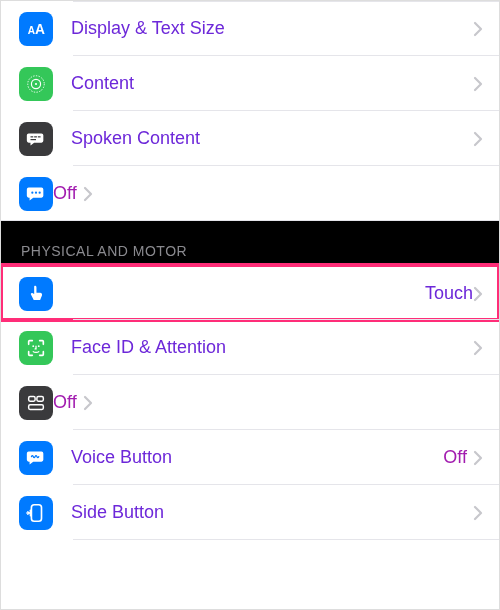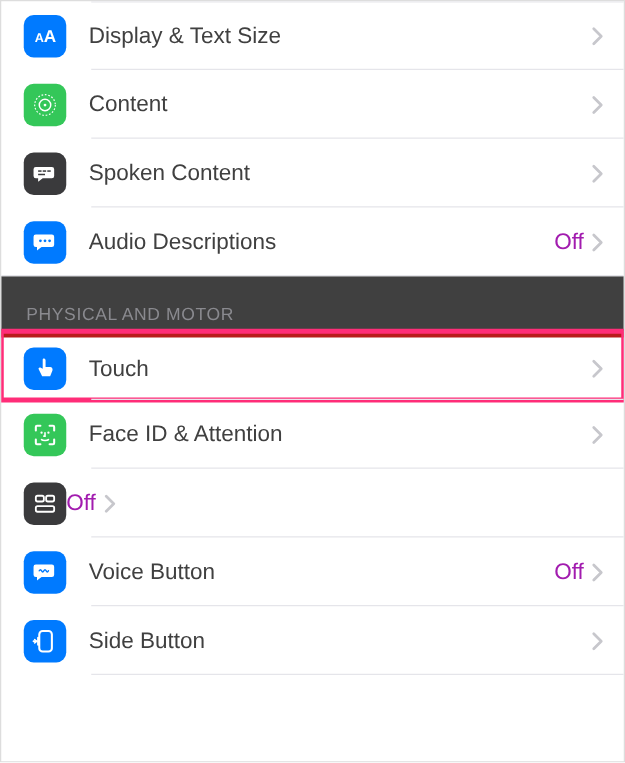--- a/index.html
+++ b/index.html
@@ -9,7 +9,7 @@
   .group-header { font-size: 14px; color: #8a8a8f; letter-spacing: 0.5px; }
   .row { display: flex; align-items: center; height: 55px; padding-left: 18px; position: relative; }
   .row .icon-wrap { width: 34px; height: 34px; border-radius: 8px; display: flex; align-items: center; justify-content: center; flex-shrink: 0; }
-  .row .label { margin-left: 18px; font-size: 18px; color: #404040; flex: 1; }
+  .row .label { margin-left: 18px; font-size: 18px; color: #6d28d9; flex: 1; }
   .row .value { font-size: 18px; color: #a21caf; margin-right: 6px; }
   .row .chev { color: #c7c7cc; margin-right: 16px; flex-shrink: 0; }
   .sep { position: absolute; left: 72px; right: 0; bottom: 0; height: 1px; background: #e5e5ea; }

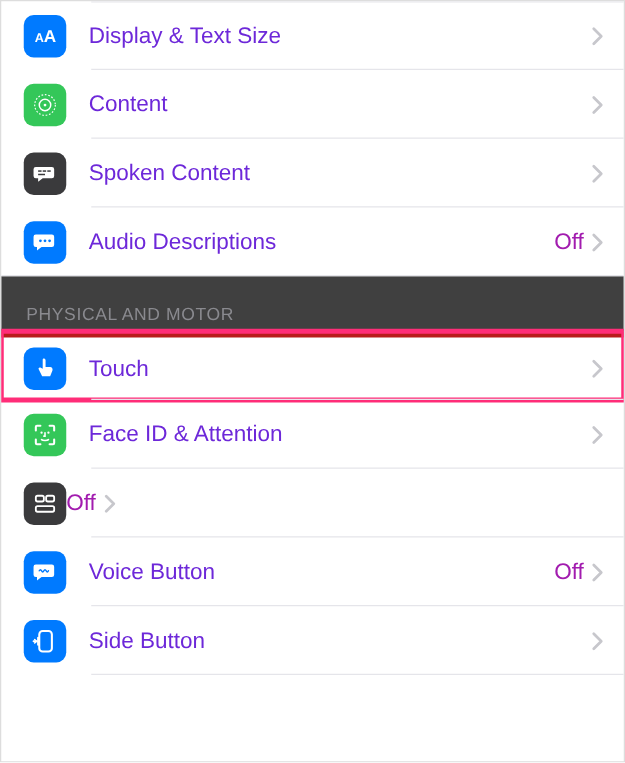--- a/index.html
+++ b/index.html
@@ -88,7 +88,6 @@
           <circle cx="16" cy="10.5" r="1.2" fill="#007aff"></circle>
         </svg>
     </div>
-    <span class="label">Audio Descriptions</span>
     <span class="value">Off</span>
     <span class="chev">
         <svg width="10" height="16" viewBox="0 0 10 16">

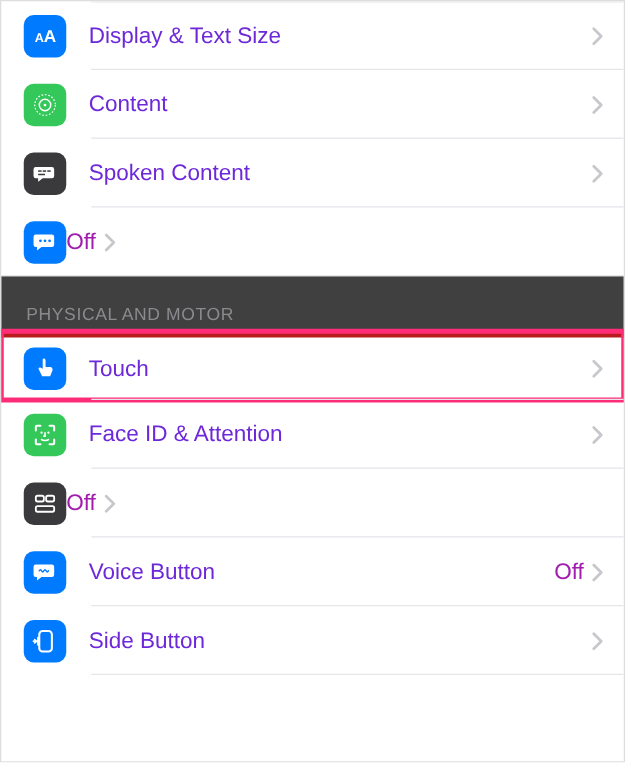--- a/index.html
+++ b/index.html
@@ -5,7 +5,7 @@
   * { box-sizing: border-box; margin: 0; padding: 0; }
   html, body { width: 500px; height: 610px; font-family: -apple-system, "Helvetica Neue", Arial, sans-serif; background: #fff; }
   .screen { width: 500px; height: 610px; border: 1px solid #ddd; overflow: hidden; }
-  .group-gap { background: #404040; height: 44px; display: flex; align-items: flex-end; padding: 0 20px 6px 20px; }
+  .group-gap { background: #000000; height: 44px; display: flex; align-items: flex-end; padding: 0 20px 6px 20px; }
   .group-header { font-size: 14px; color: #8a8a8f; letter-spacing: 0.5px; }
   .row { display: flex; align-items: center; height: 55px; padding-left: 18px; position: relative; }
   .row .icon-wrap { width: 34px; height: 34px; border-radius: 8px; display: flex; align-items: center; justify-content: center; flex-shrink: 0; }

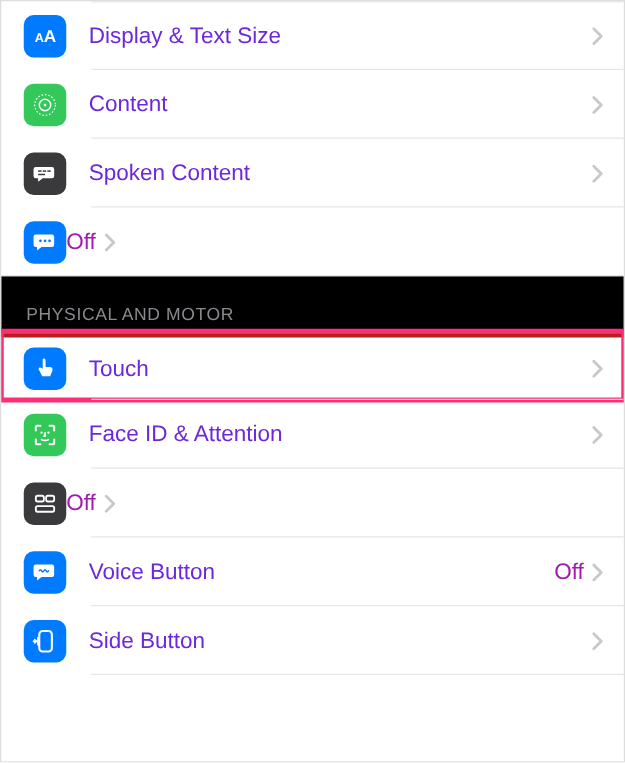--- a/index.html
+++ b/index.html
@@ -101,7 +101,7 @@
     <span class="group-header">PHYSICAL AND MOTOR</span>
   </div>
 
-  <div class="row highlight" style="border-top:5px solid #b91c1c;">
+  <div class="row highlight" style="border-top:2px solid #b91c1c;text-align:right;">
     <div class="icon-wrap blue">
       <svg width="22" height="22" viewBox="0 0 24 24">
           <path d="M10 4 v8 l-2 -1 c-1 -0.5 -2 0.5 -1.5 1.5 l3 6 h7 l2 -5 c0.5 -1.5 -0.5 -3 -2 -3 h-4 v-6 c0 -1 -1 -1.5 -1.5 -1.5 s-1 0.5 -1 1 z" fill="#fff"></path>

